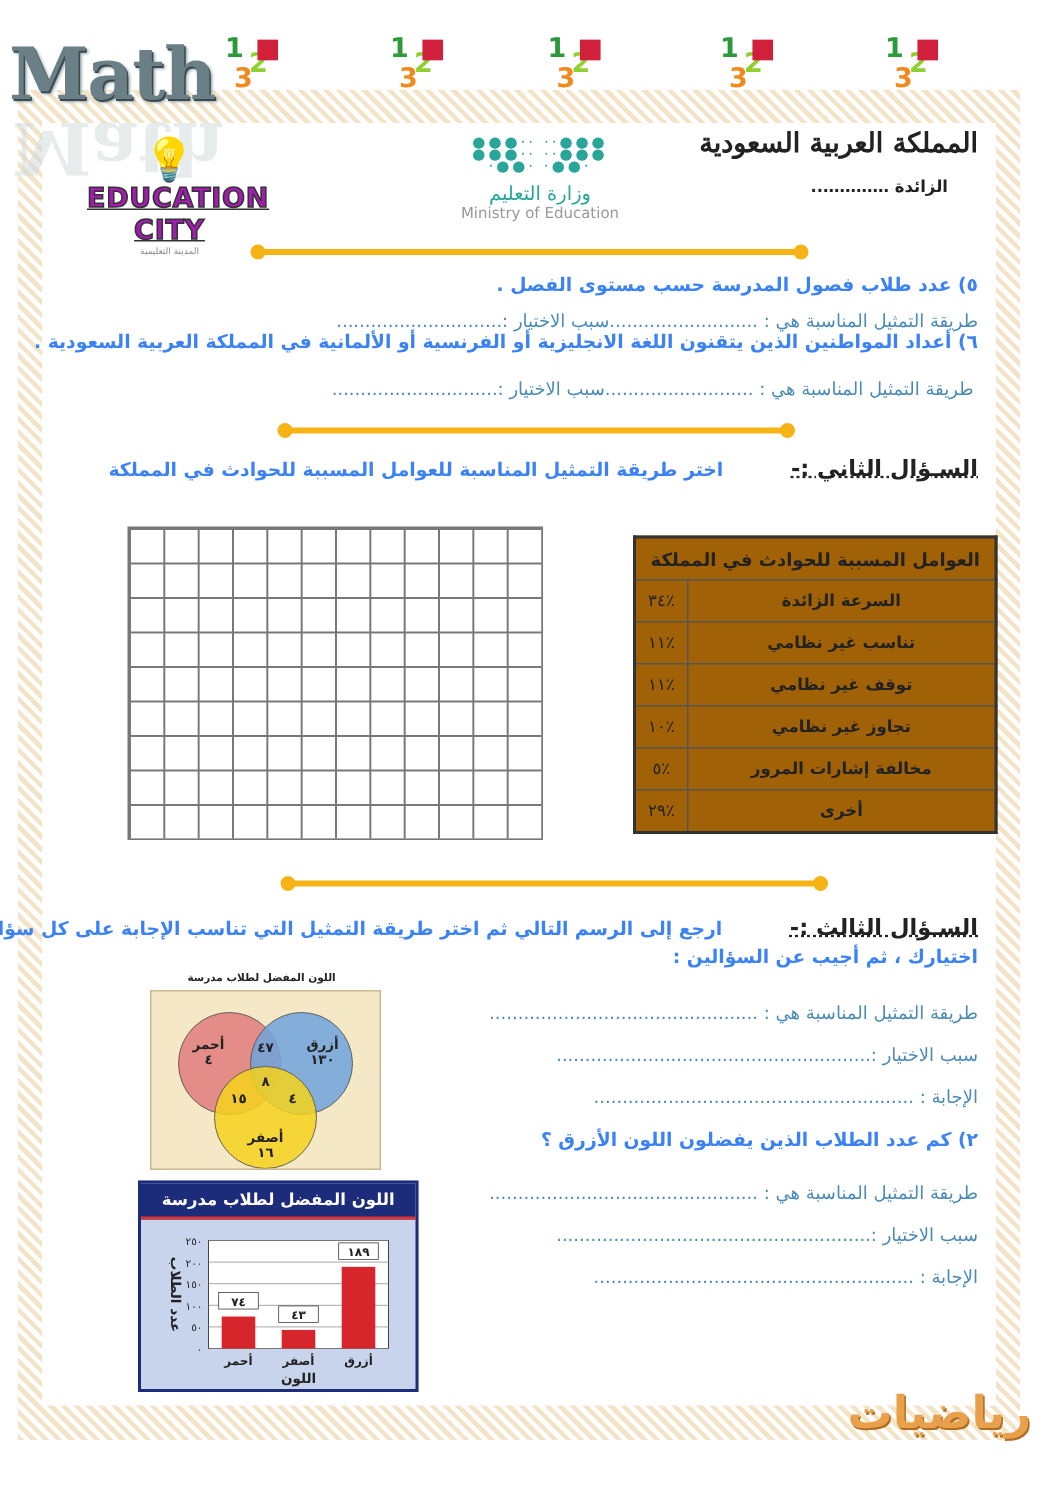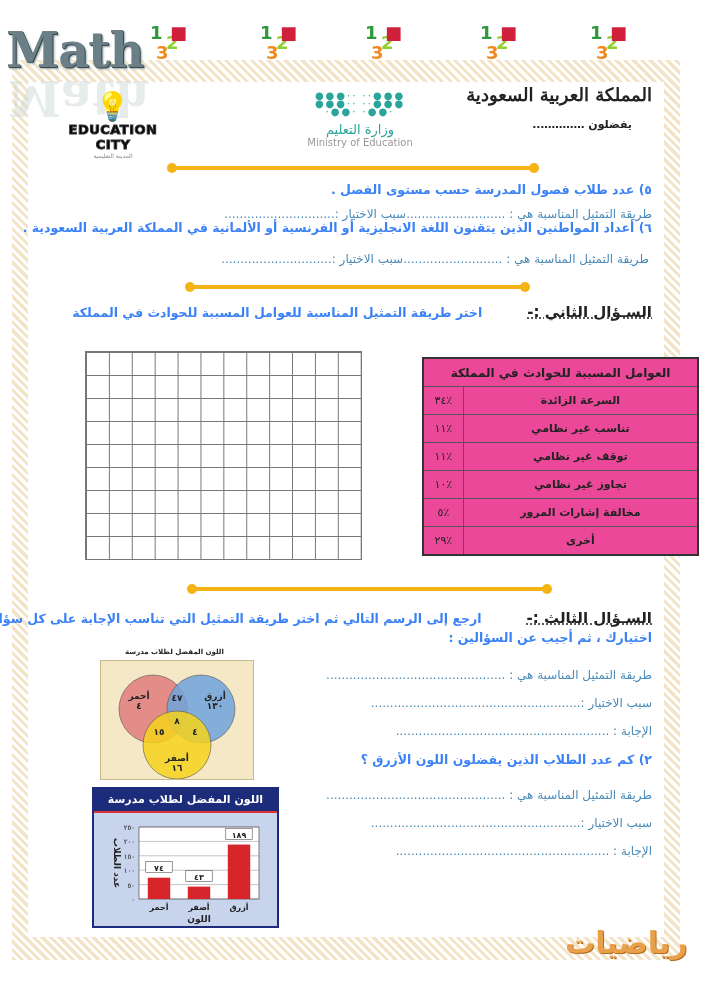--- a/index.html
+++ b/index.html
@@ -20,7 +20,7 @@
   .ministry .en{color:#999;font-size:10px;}
   .edu{position:absolute;left:58px;top:92px;width:110px;text-align:center;}
   .edu .bulb{font-size:28px;line-height:30px;}
-  .edu .name{font-weight:bold;font-size:13px;color:#000000;-webkit-text-stroke:1px #333;letter-spacing:.5px;}
+  .edu .name{font-weight:bold;font-size:18px;color:#a21caf;-webkit-text-stroke:1px #333;letter-spacing:.5px;text-decoration:underline;}
   .edu .sub{font-size:6px;color:#888;}
   .divider{position:absolute;height:4px;background:#f5b316;border-radius:2px;}
   .divider::before,.divider::after{content:"";position:absolute;top:-3px;width:10px;height:10px;border-radius:50%;background:#f5b316;}

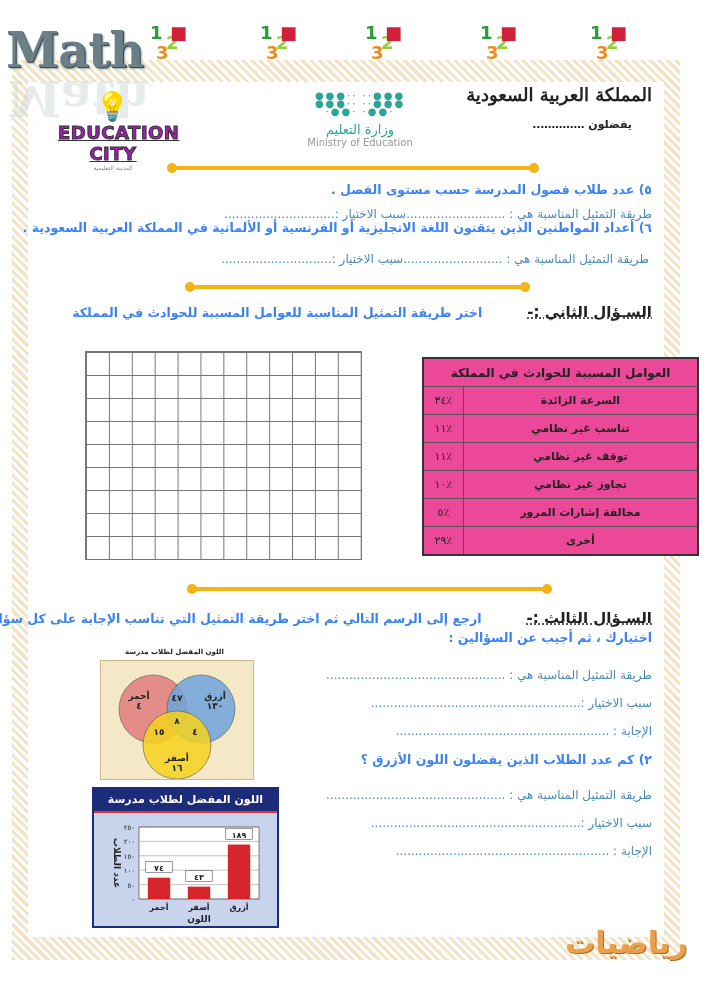--- a/index.html
+++ b/index.html
@@ -97,7 +97,7 @@
   <div class="en">Ministry of Education</div>
 </div>
 <div class="logo-saudi">المملكة العربية السعودية</div>
-<div class="mid-level">يفضلون …………..</div>
+<div class="mid-level">الزائدة …………..</div>
 
 <div class="divider" style="left:172px;top:166px;width:362px;"></div>
 

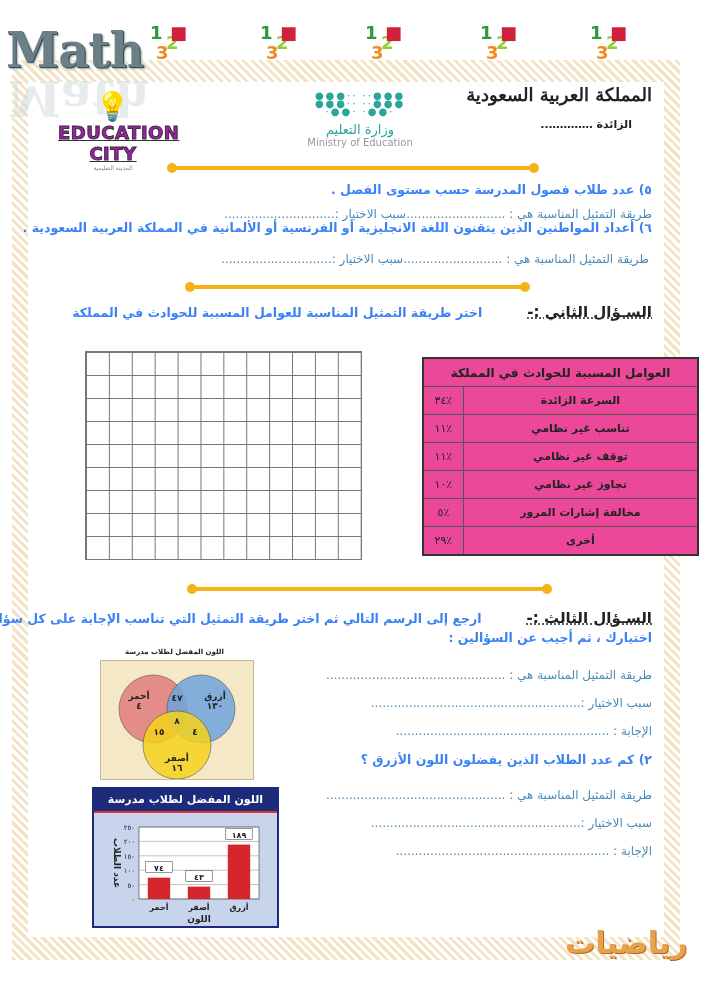--- a/index.html
+++ b/index.html
@@ -33,7 +33,7 @@
   .grid{position:absolute;left:85px;top:351px;width:275px;height:207px;border:1px solid #777;
     background-image:linear-gradient(#777 1px,transparent 1px),linear-gradient(90deg,#777 1px,transparent 1px);
     background-size:22.9px 23px;}
-  table.acc{position:absolute;left:422px;top:357px;width:277px;border-collapse:collapse;background:#ec4899;border:2px solid #333;direction:rtl;font-size:11px;}
+  table.acc{position:absolute;left:422px;top:357px;width:243px;border-collapse:collapse;background:#a16207;border:2px solid #333;direction:rtl;font-size:11px;}
   table.acc td,table.acc th{border:1px solid #555;height:25px;text-align:center;font-weight:bold;color:#222;}
   table.acc th{font-size:12px;}
   .venn-title{position:absolute;left:125px;top:648px;font-size:7px;font-weight:bold;color:#222;}

